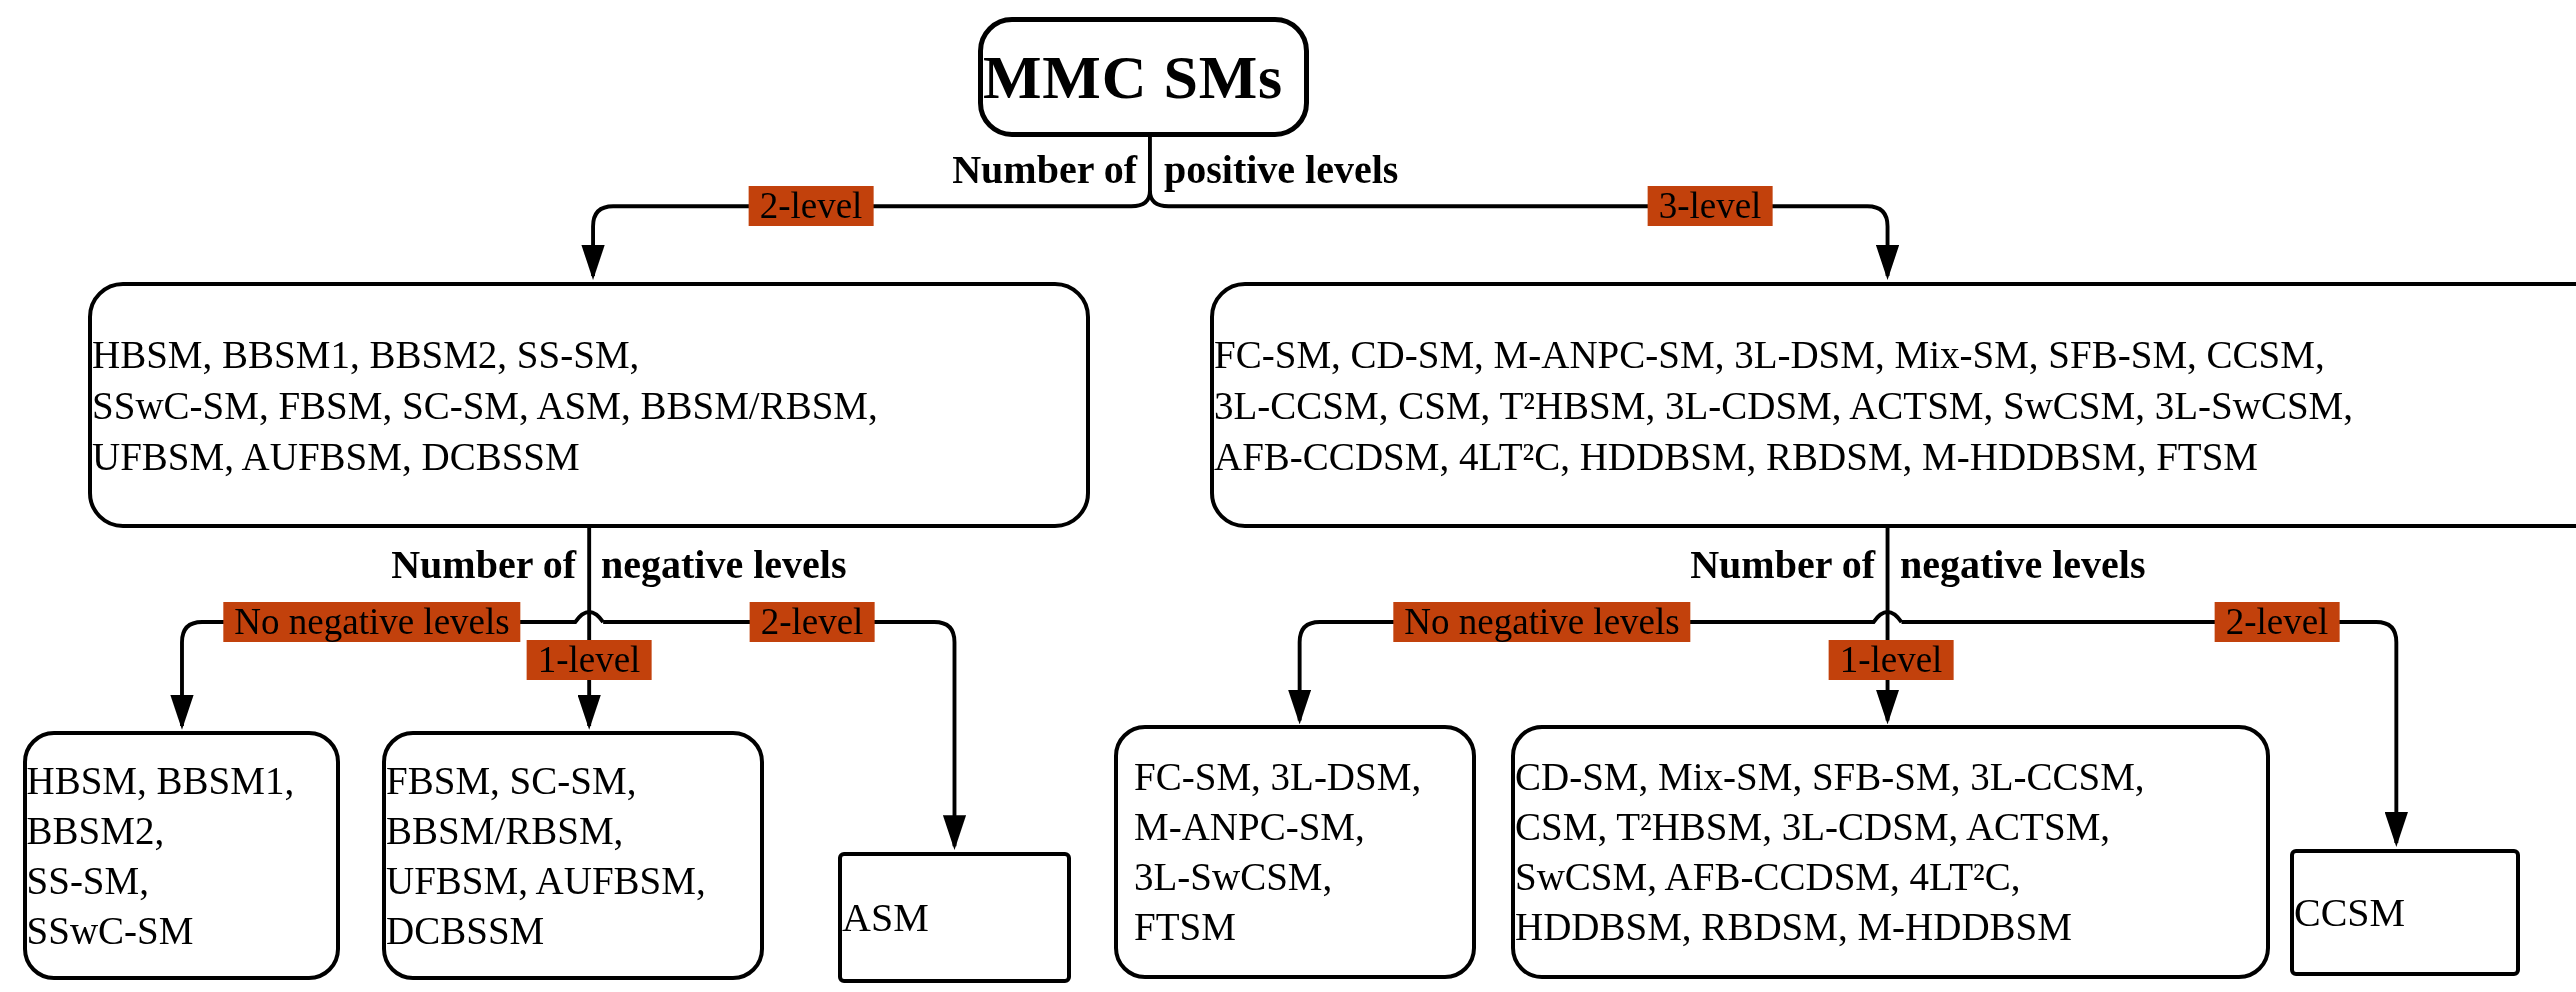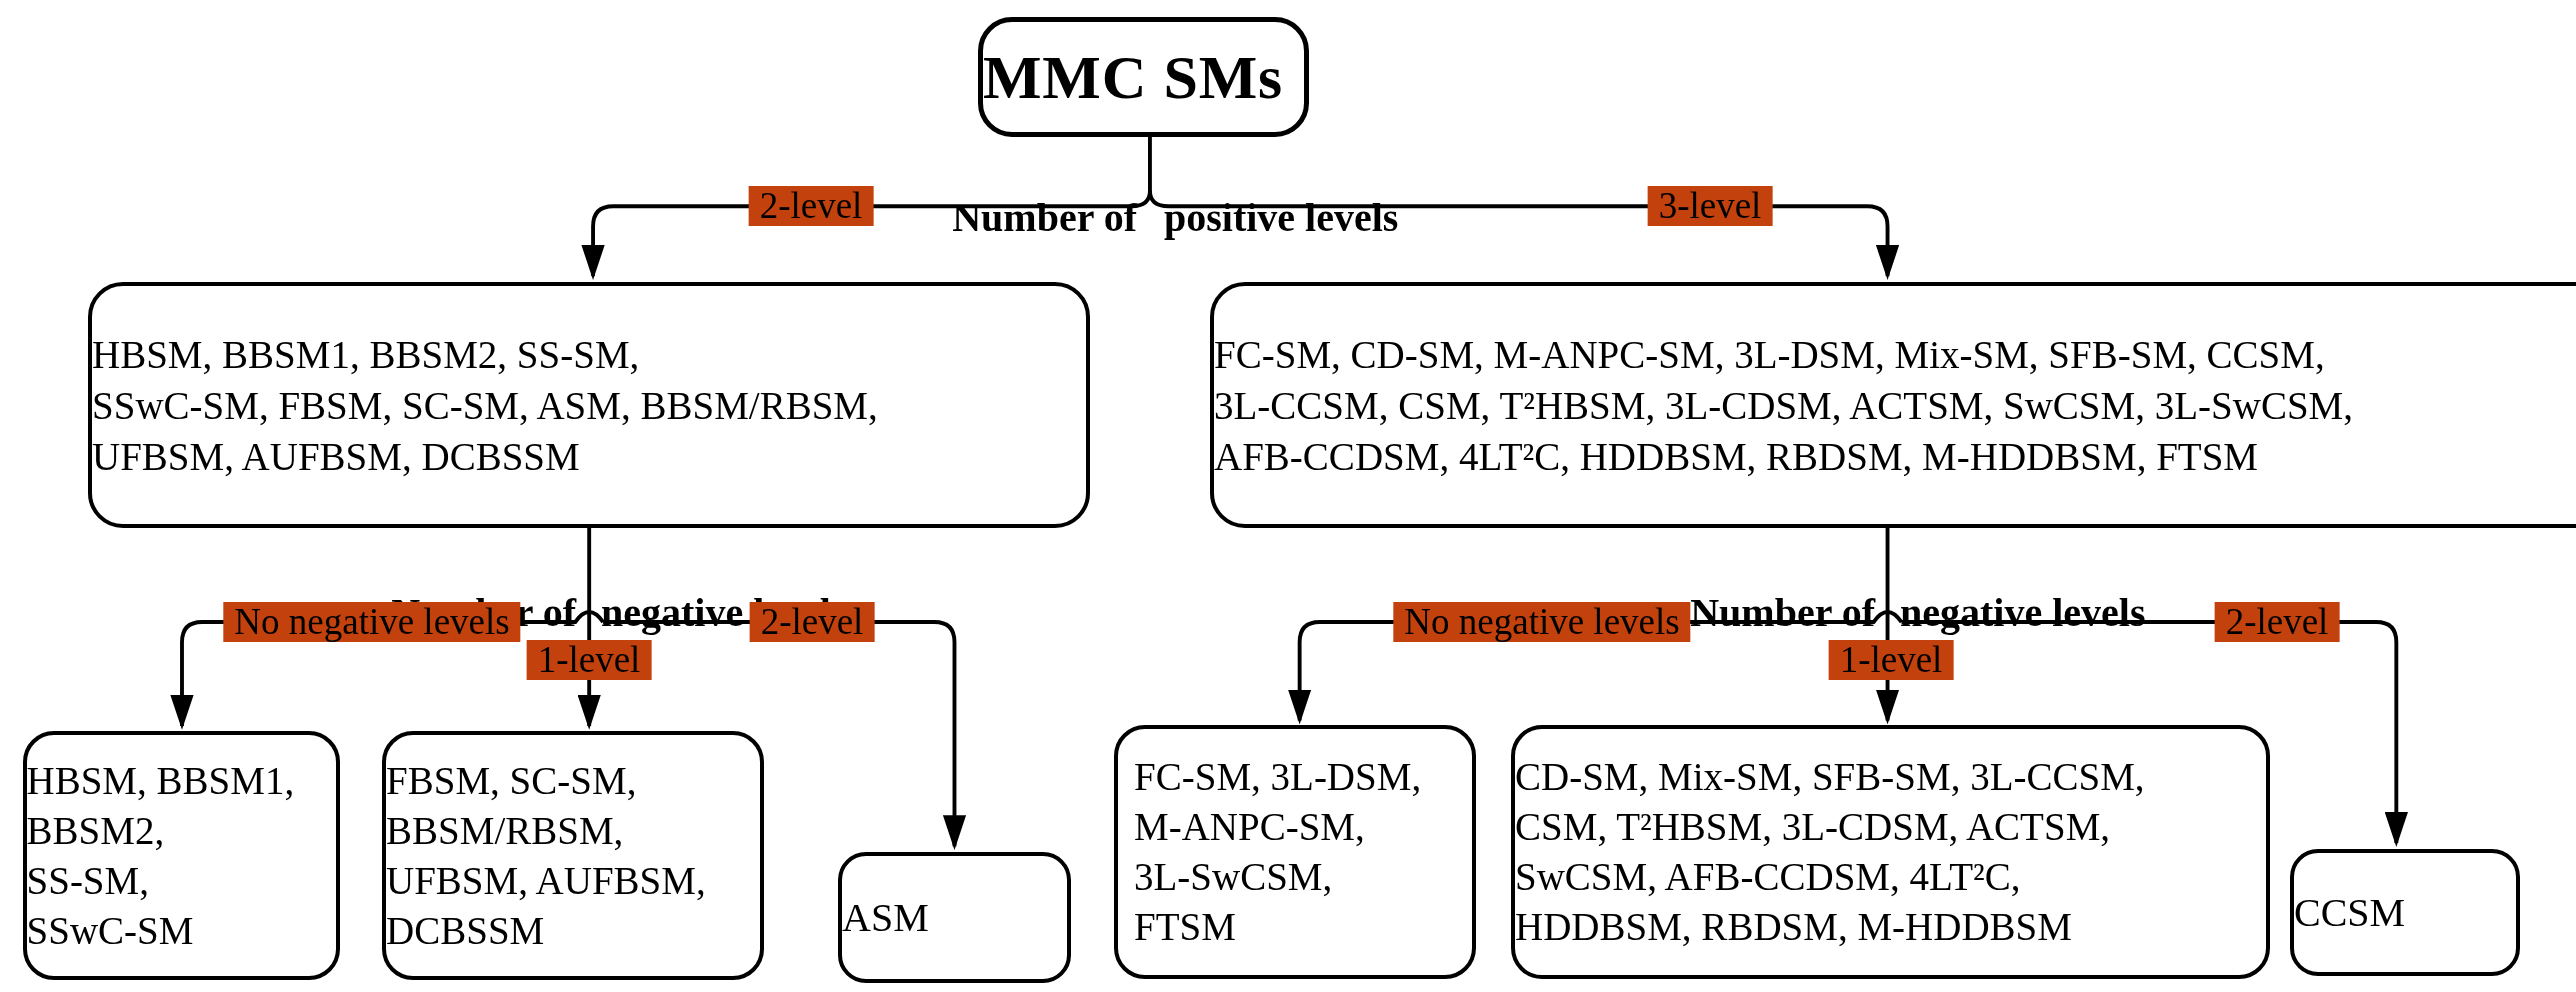--- a/index.html
+++ b/index.html
@@ -52,7 +52,6 @@
     font-weight:bold;
     line-height:40px;
     white-space:nowrap;
-    margin-top:48px;
   }
 </style>
 </head>

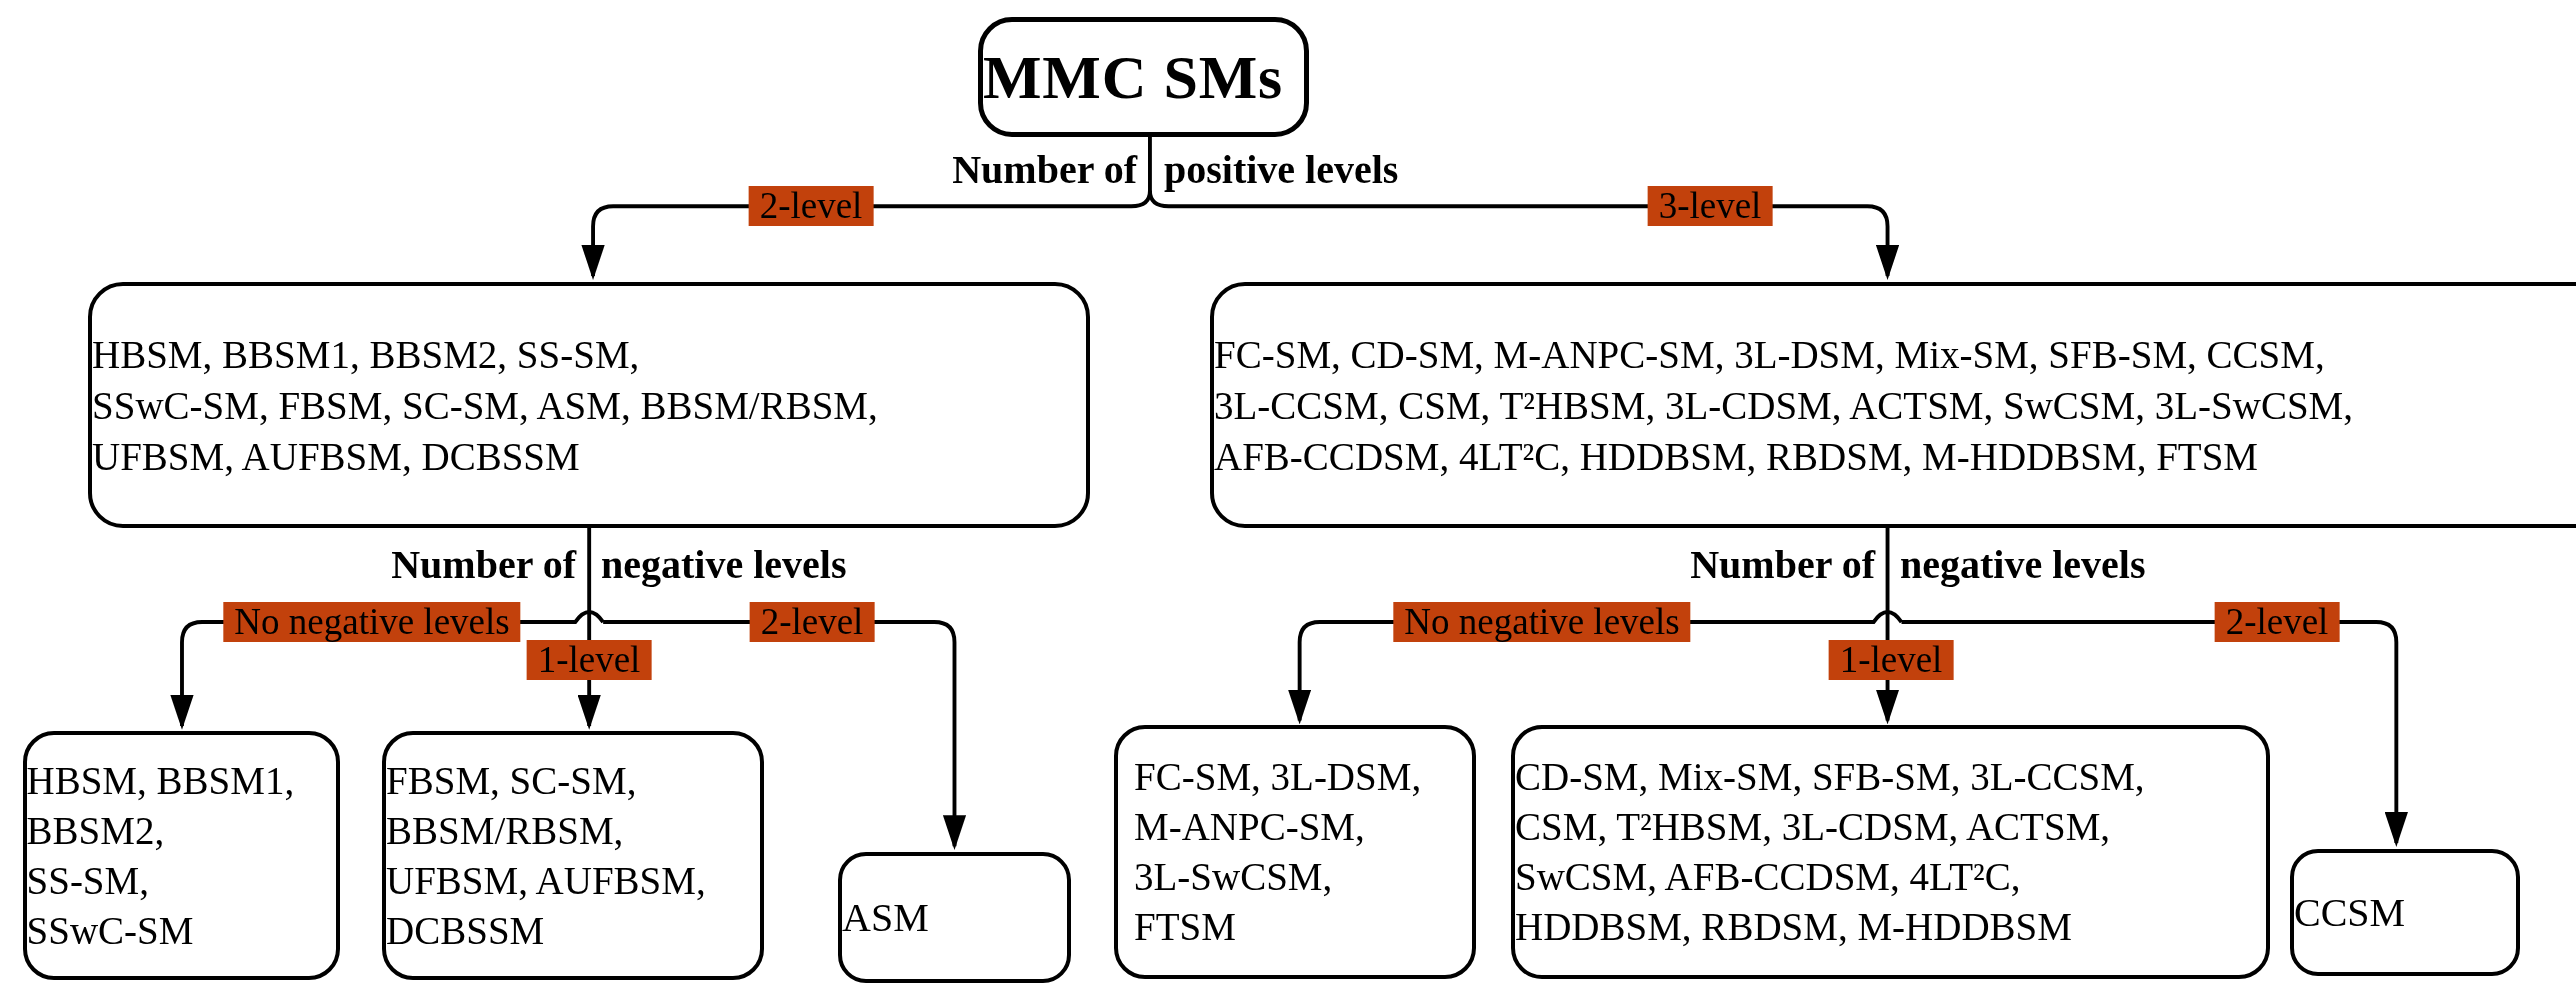--- a/index.html
+++ b/index.html
@@ -28,7 +28,7 @@
     line-height:51px;
     white-space:nowrap;
   }
-  .node.small { border-radius:28px; font-size:40px; }
+  .node.small { border-radius:6px; font-size:40px; }
   .node.title {
     font-weight:bold;
     font-size:62px;

